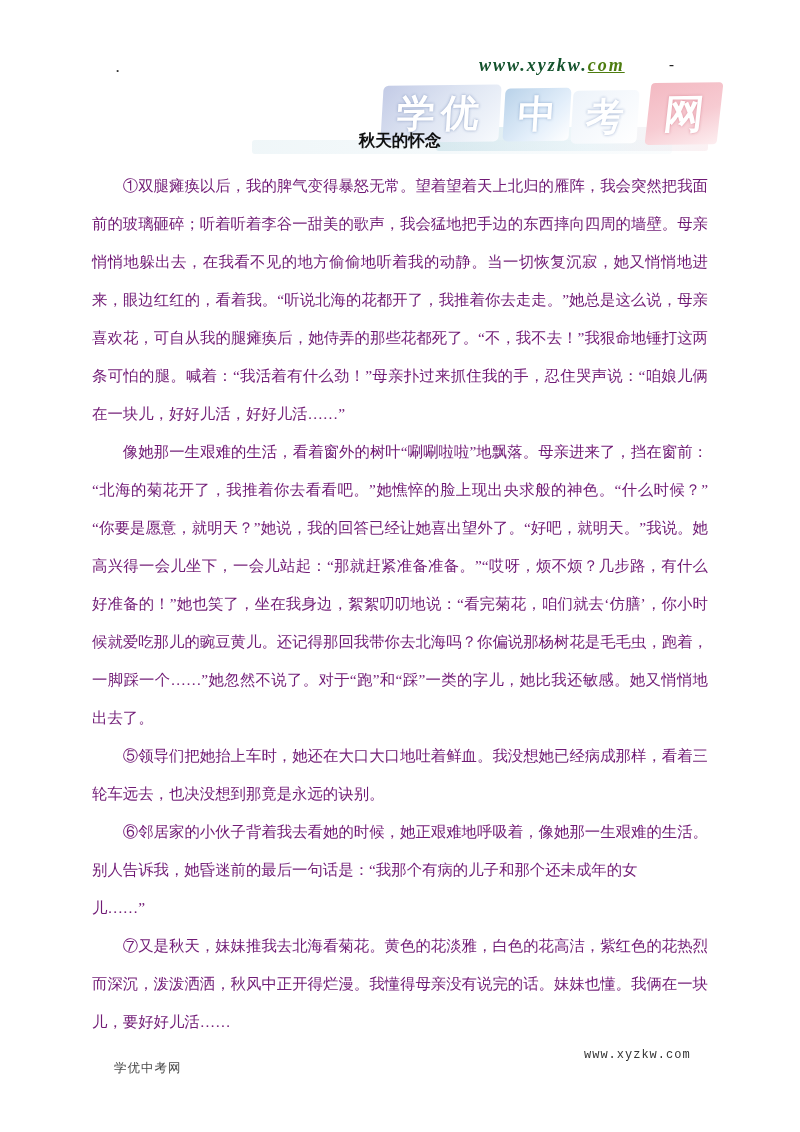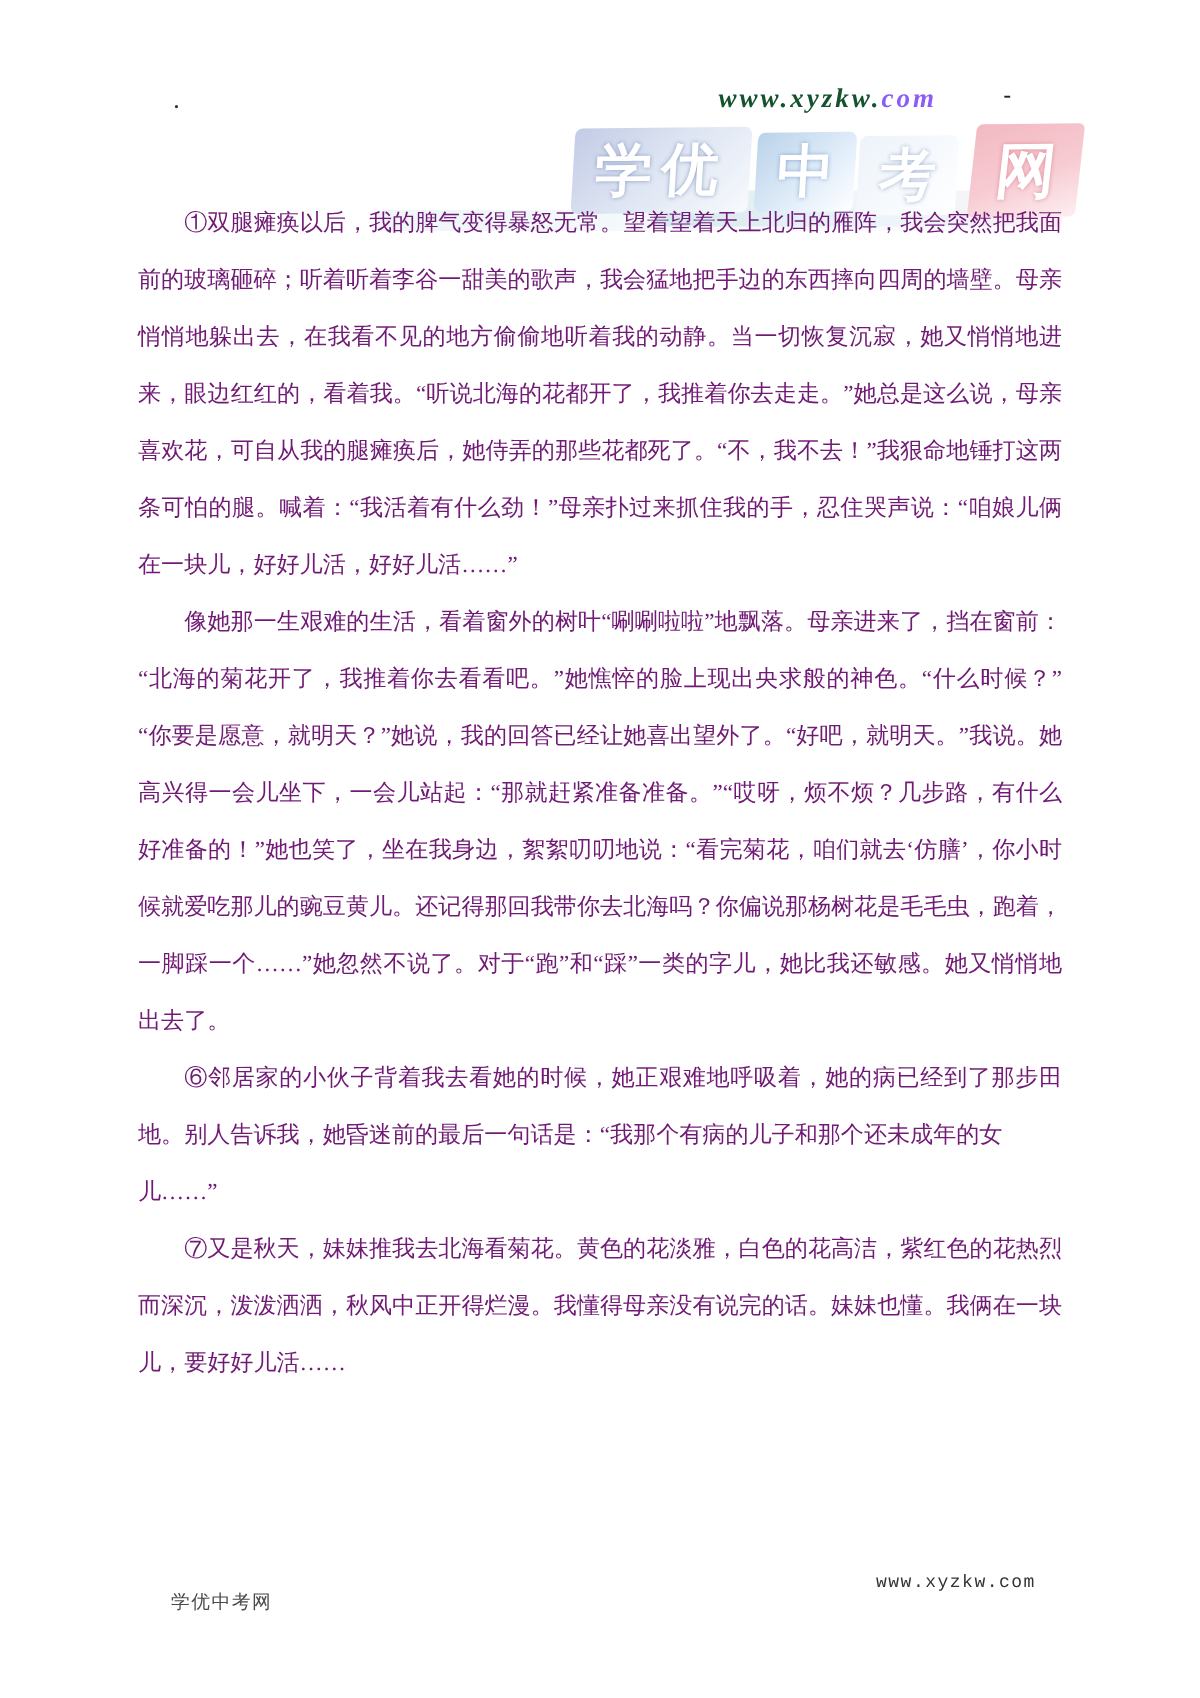--- a/index.html
+++ b/index.html
@@ -25,7 +25,7 @@
     font-family:"Liberation Serif","DejaVu Serif",serif;
   }
   .wm-url .u-blue { color:#14532d; }
-  .wm-url .u-pink { color:#8b5cf6; }
+  .wm-url .u-pink { color:#4d7c0f;text-decoration:underline; }
 
   .wm-tiles { position:absolute; left:382px; top:84px; display:flex; align-items:flex-start; transform:rotate(-0.6deg); }
   .tile {

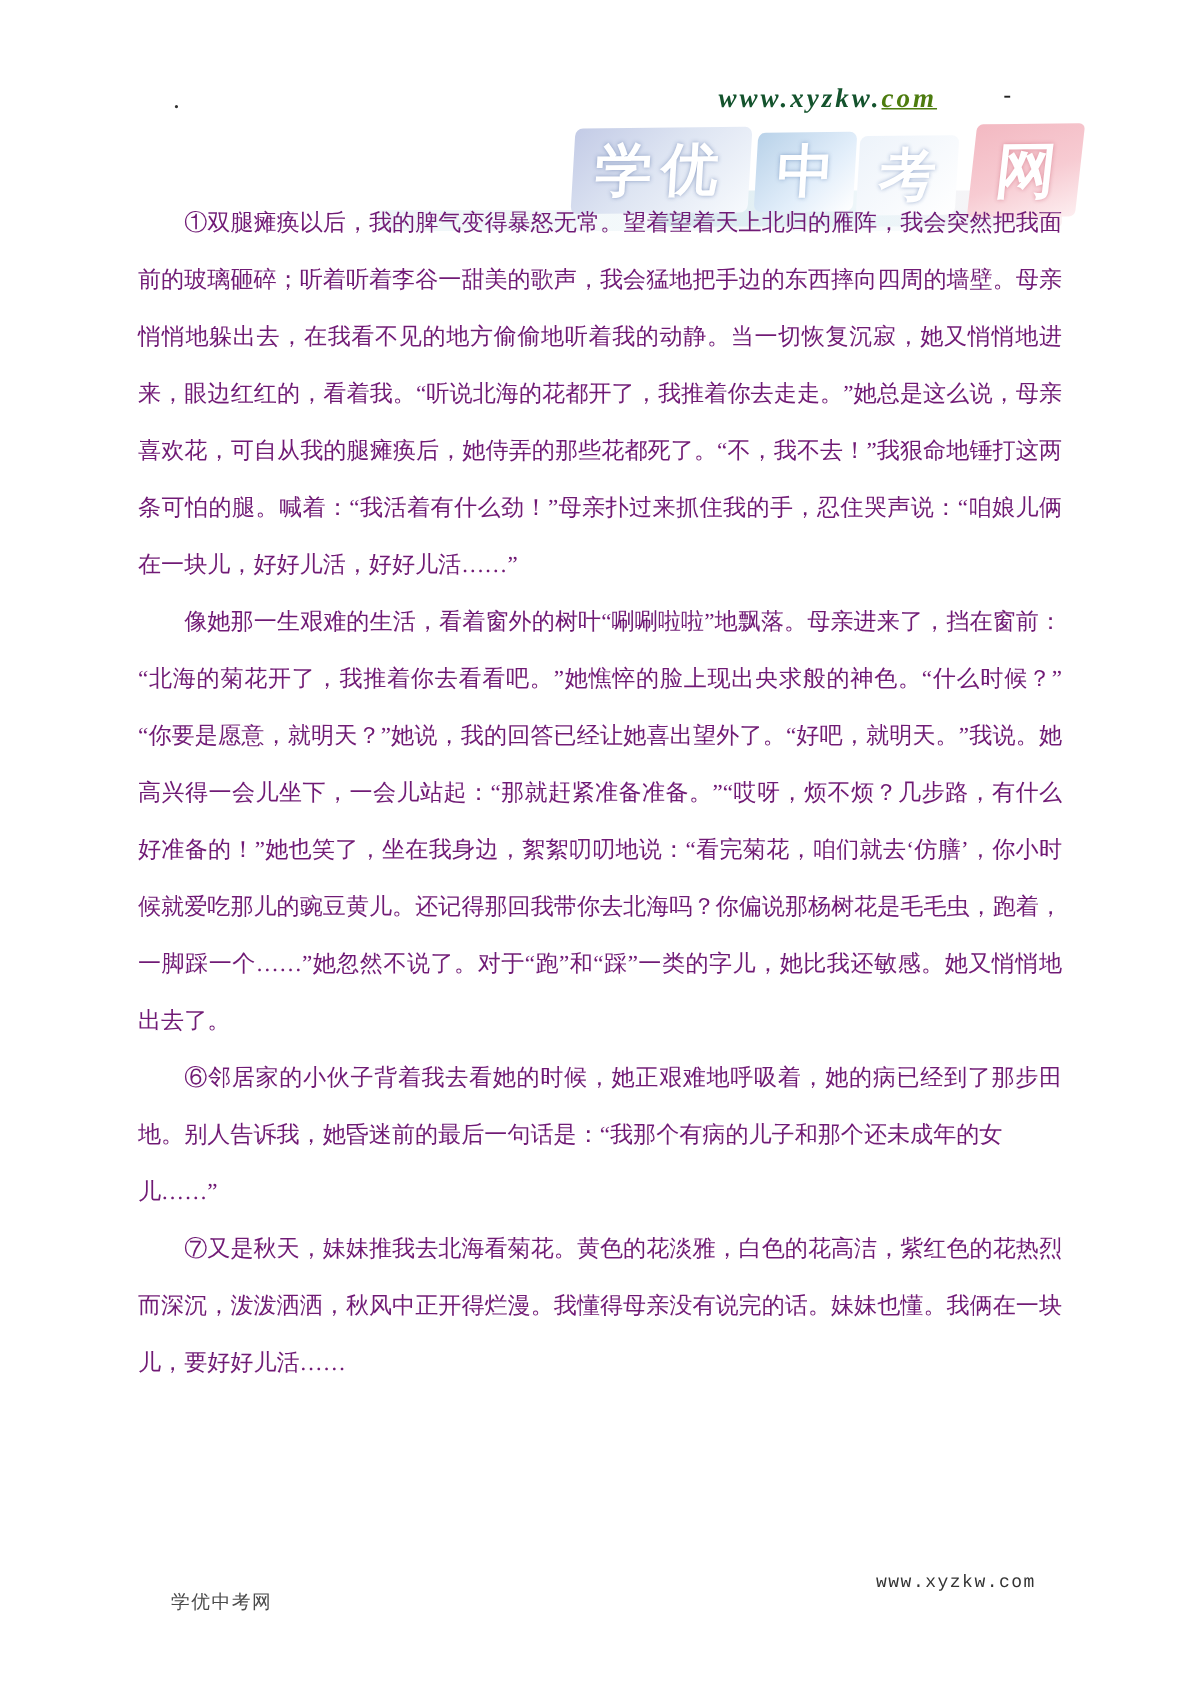--- a/index.html
+++ b/index.html
@@ -111,6 +111,7 @@
   </div>
 
   <div class="doc">
+    <h1 class="doc-title">秋天的怀念</h1>
     <p class="para">①双腿瘫痪以后，我的脾气变得暴怒无常。望着望着天上北归的雁阵，我会突然把我面前的玻璃砸碎；听着听着李谷一甜美的歌声，我会猛地把手边的东西摔向四周的墙壁。母亲悄悄地躲出去，在我看不见的地方偷偷地听着我的动静。当一切恢复沉寂，她又悄悄地进来，眼边红红的，看着我。“听说北海的花都开了，我推着你去走走。”她总是这么说，母亲喜欢花，可自从我的腿瘫痪后，她侍弄的那些花都死了。“不，我不去！”我狠命地锤打这两条可怕的腿。喊着：“我活着有什么劲！”母亲扑过来抓住我的手，忍住哭声说：“咱娘儿俩在一块儿，好好儿活，好好儿活……”</p>
     <p class="para">像她那一生艰难的生活，看着窗外的树叶“唰唰啦啦”地飘落。母亲进来了，挡在窗前：“北海的菊花开了，我推着你去看看吧。”她憔悴的脸上现出央求般的神色。“什么时候？”“你要是愿意，就明天？”她说，我的回答已经让她喜出望外了。“好吧，就明天。”我说。她高兴得一会儿坐下，一会儿站起：“那就赶紧准备准备。”“哎呀，烦不烦？几步路，有什么好准备的！”她也笑了，坐在我身边，絮絮叨叨地说：“看完菊花，咱们就去‘仿膳’，你小时候就爱吃那儿的豌豆黄儿。还记得那回我带你去北海吗？你偏说那杨树花是毛毛虫，跑着，一脚踩一个……”她忽然不说了。对于“跑”和“踩”一类的字儿，她比我还敏感。她又悄悄地出去了。</p>
     <p class="para">⑥邻居家的小伙子背着我去看她的时候，她正艰难地呼吸着，她的病已经到了那步田地。别人告诉我，她昏迷前的最后一句话是：“我那个有病的儿子和那个还未成年的女

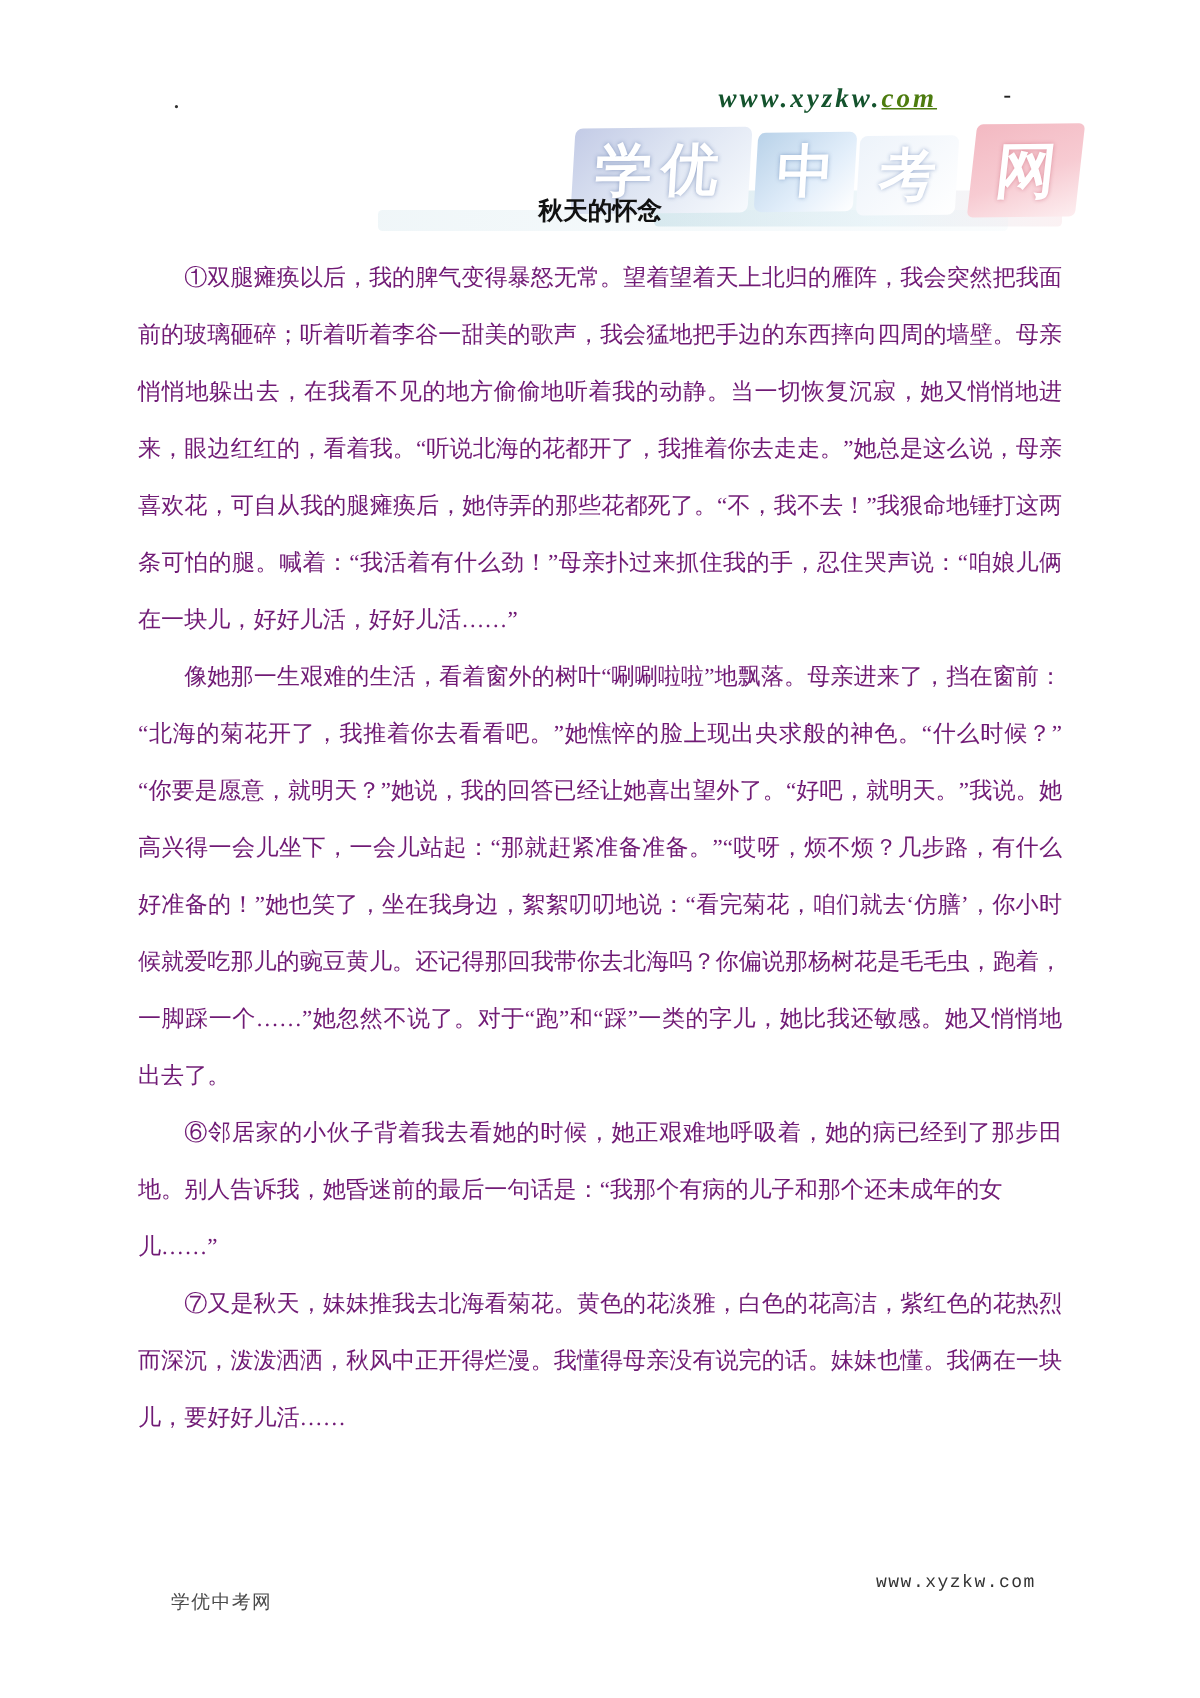--- a/index.html
+++ b/index.html
@@ -114,6 +114,7 @@
     <h1 class="doc-title">秋天的怀念</h1>
     <p class="para">①双腿瘫痪以后，我的脾气变得暴怒无常。望着望着天上北归的雁阵，我会突然把我面前的玻璃砸碎；听着听着李谷一甜美的歌声，我会猛地把手边的东西摔向四周的墙壁。母亲悄悄地躲出去，在我看不见的地方偷偷地听着我的动静。当一切恢复沉寂，她又悄悄地进来，眼边红红的，看着我。“听说北海的花都开了，我推着你去走走。”她总是这么说，母亲喜欢花，可自从我的腿瘫痪后，她侍弄的那些花都死了。“不，我不去！”我狠命地锤打这两条可怕的腿。喊着：“我活着有什么劲！”母亲扑过来抓住我的手，忍住哭声说：“咱娘儿俩在一块儿，好好儿活，好好儿活……”</p>
     <p class="para">像她那一生艰难的生活，看着窗外的树叶“唰唰啦啦”地飘落。母亲进来了，挡在窗前：“北海的菊花开了，我推着你去看看吧。”她憔悴的脸上现出央求般的神色。“什么时候？”“你要是愿意，就明天？”她说，我的回答已经让她喜出望外了。“好吧，就明天。”我说。她高兴得一会儿坐下，一会儿站起：“那就赶紧准备准备。”“哎呀，烦不烦？几步路，有什么好准备的！”她也笑了，坐在我身边，絮絮叨叨地说：“看完菊花，咱们就去‘仿膳’，你小时候就爱吃那儿的豌豆黄儿。还记得那回我带你去北海吗？你偏说那杨树花是毛毛虫，跑着，一脚踩一个……”她忽然不说了。对于“跑”和“踩”一类的字儿，她比我还敏感。她又悄悄地出去了。</p>
+    <p class="para">⑤领导们把她抬上车时，她还在大口大口地吐着鲜血。我没想她已经病成那样，看着三轮车远去，也决没想到那竟是永远的诀别。</p>
     <p class="para">⑥邻居家的小伙子背着我去看她的时候，她正艰难地呼吸着，她的病已经到了那步田地。别人告诉我，她昏迷前的最后一句话是：“我那个有病的儿子和那个还未成年的女
 儿……”</p>
     <p class="para">⑦又是秋天，妹妹推我去北海看菊花。黄色的花淡雅，白色的花高洁，紫红色的花热烈而深沉，泼泼洒洒，秋风中正开得烂漫。我懂得母亲没有说完的话。妹妹也懂。我俩在一块儿，要好好儿活……</p>

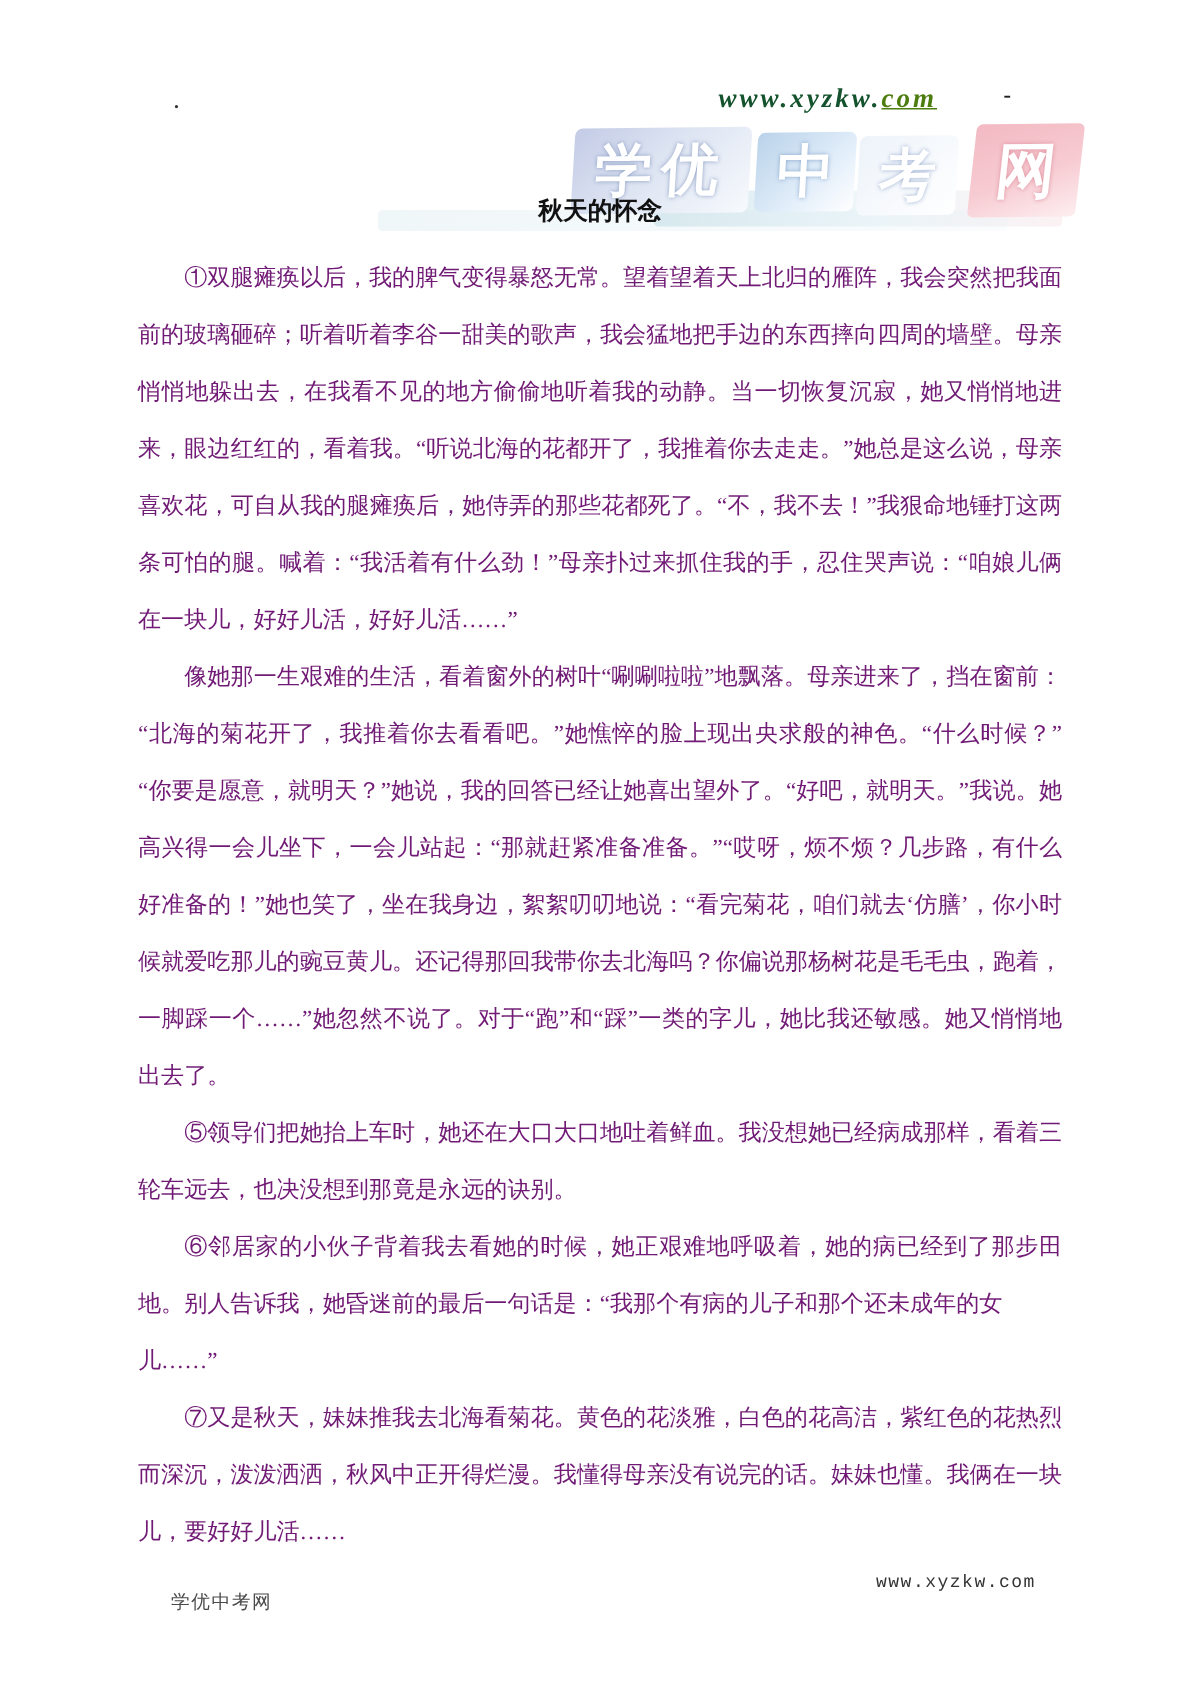--- a/index.html
+++ b/index.html
@@ -115,7 +115,7 @@
     <p class="para">①双腿瘫痪以后，我的脾气变得暴怒无常。望着望着天上北归的雁阵，我会突然把我面前的玻璃砸碎；听着听着李谷一甜美的歌声，我会猛地把手边的东西摔向四周的墙壁。母亲悄悄地躲出去，在我看不见的地方偷偷地听着我的动静。当一切恢复沉寂，她又悄悄地进来，眼边红红的，看着我。“听说北海的花都开了，我推着你去走走。”她总是这么说，母亲喜欢花，可自从我的腿瘫痪后，她侍弄的那些花都死了。“不，我不去！”我狠命地锤打这两条可怕的腿。喊着：“我活着有什么劲！”母亲扑过来抓住我的手，忍住哭声说：“咱娘儿俩在一块儿，好好儿活，好好儿活……”</p>
     <p class="para">像她那一生艰难的生活，看着窗外的树叶“唰唰啦啦”地飘落。母亲进来了，挡在窗前：“北海的菊花开了，我推着你去看看吧。”她憔悴的脸上现出央求般的神色。“什么时候？”“你要是愿意，就明天？”她说，我的回答已经让她喜出望外了。“好吧，就明天。”我说。她高兴得一会儿坐下，一会儿站起：“那就赶紧准备准备。”“哎呀，烦不烦？几步路，有什么好准备的！”她也笑了，坐在我身边，絮絮叨叨地说：“看完菊花，咱们就去‘仿膳’，你小时候就爱吃那儿的豌豆黄儿。还记得那回我带你去北海吗？你偏说那杨树花是毛毛虫，跑着，一脚踩一个……”她忽然不说了。对于“跑”和“踩”一类的字儿，她比我还敏感。她又悄悄地出去了。</p>
     <p class="para">⑤领导们把她抬上车时，她还在大口大口地吐着鲜血。我没想她已经病成那样，看着三轮车远去，也决没想到那竟是永远的诀别。</p>
-    <p class="para">⑥邻居家的小伙子背着我去看她的时候，她正艰难地呼吸着，她的病已经到了那步田地。别人告诉我，她昏迷前的最后一句话是：“我那个有病的儿子和那个还未成年的女
+    <p class="para">⑥邻居家的小伙子背着我去看她的时候，她正艰难地呼吸着，像她那一生艰难的生活。别人告诉我，她昏迷前的最后一句话是：“我那个有病的儿子和那个还未成年的女
 儿……”</p>
     <p class="para">⑦又是秋天，妹妹推我去北海看菊花。黄色的花淡雅，白色的花高洁，紫红色的花热烈而深沉，泼泼洒洒，秋风中正开得烂漫。我懂得母亲没有说完的话。妹妹也懂。我俩在一块儿，要好好儿活……</p>
   </div>

